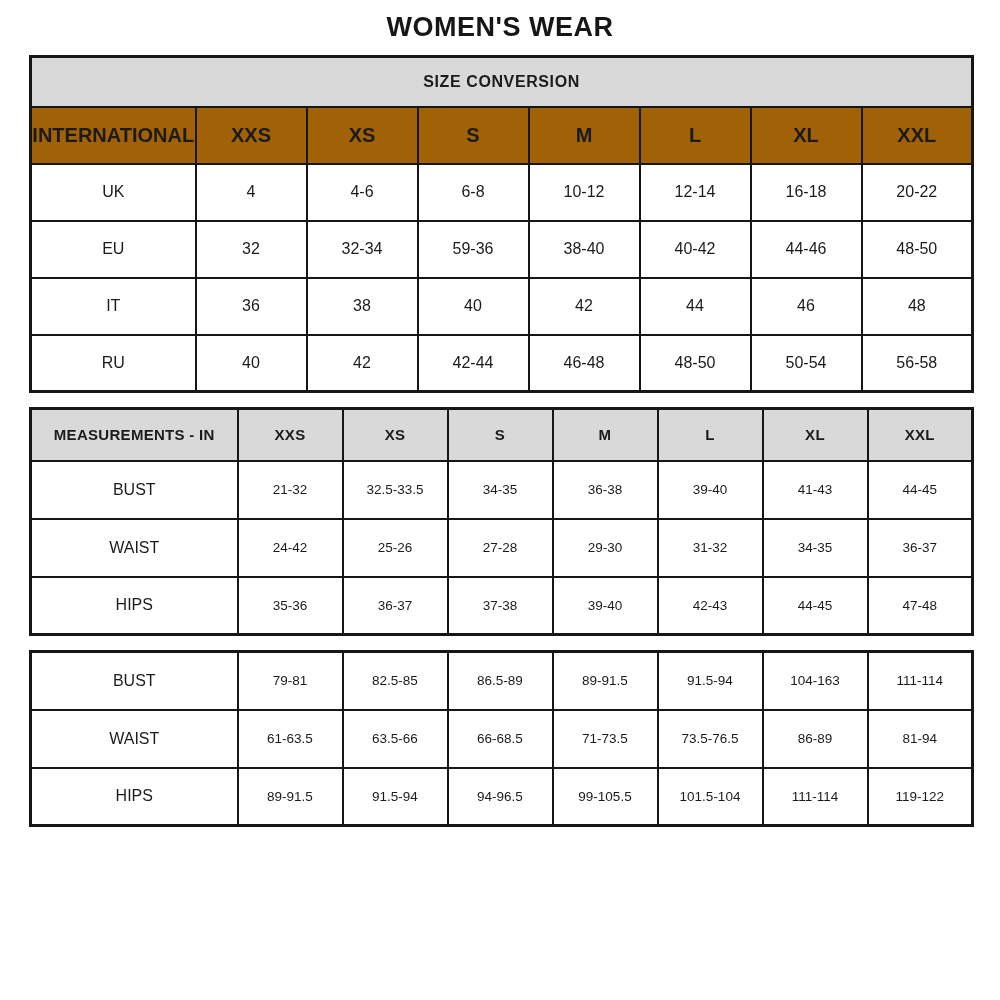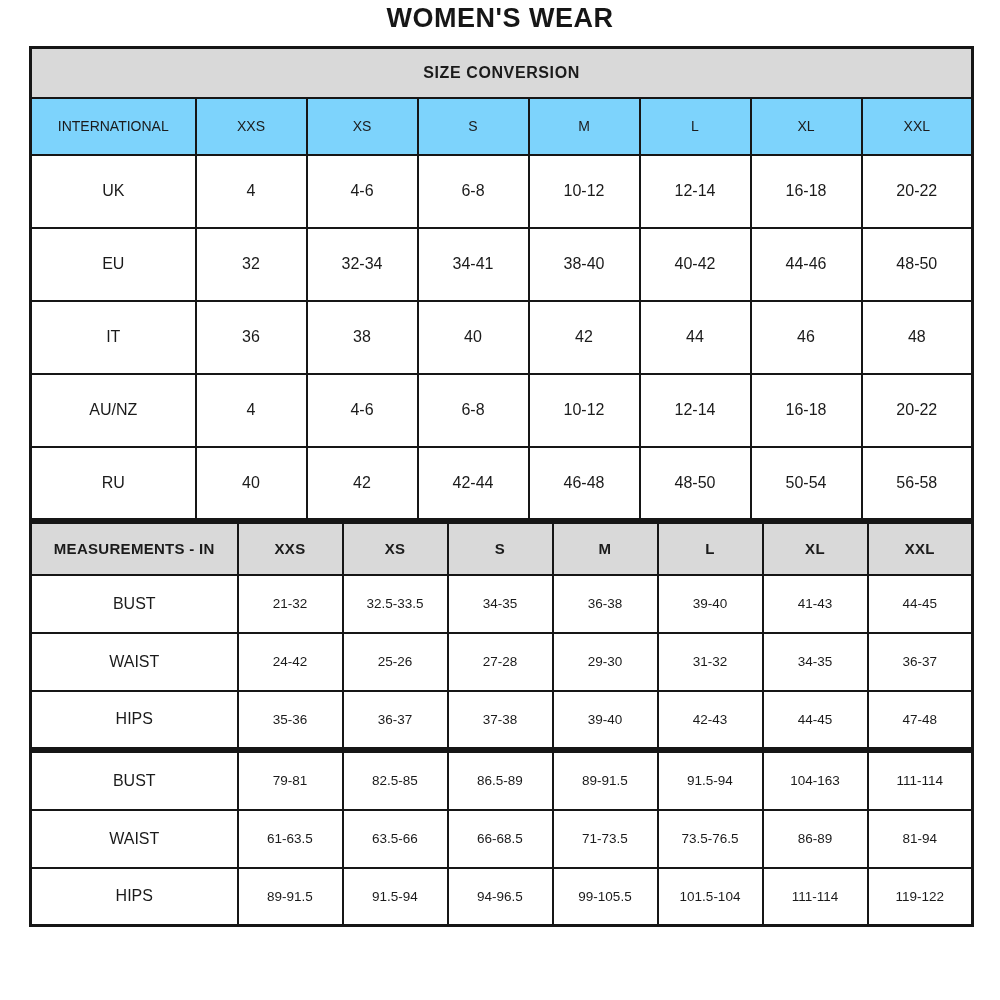--- a/index.html
+++ b/index.html
@@ -16,7 +16,7 @@
     font-size: 27px;
     font-weight: 700;
     letter-spacing: 0.5px;
-    padding: 3px 0 12px 0;
+    padding: 12px 0 12px 0;
     color: #161616;
   }
   table.tbl {

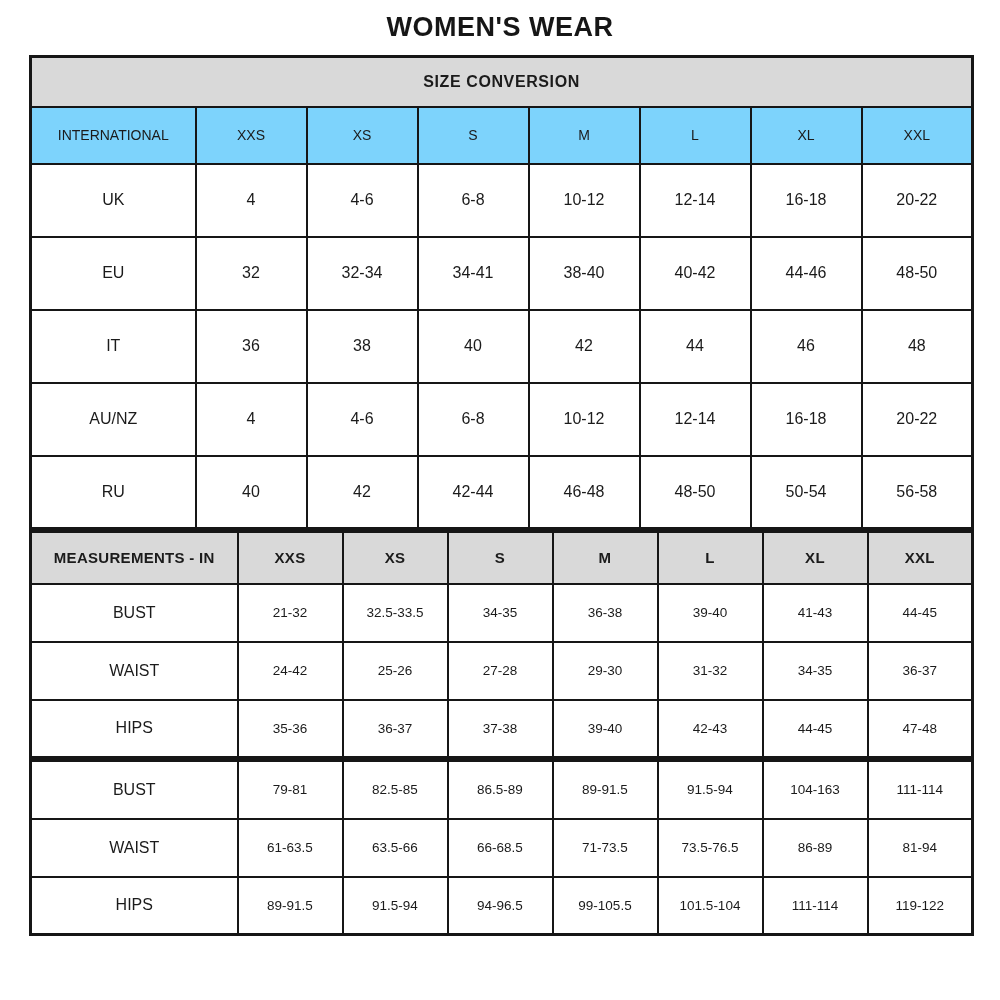--- a/index.html
+++ b/index.html
@@ -24,6 +24,7 @@
     border-collapse: collapse;
     table-layout: fixed;
     border: 3px solid #161616;
+    margin-bottom: 14px;
   }
   .tbl th, .tbl td {
     border: 2px solid #161616;

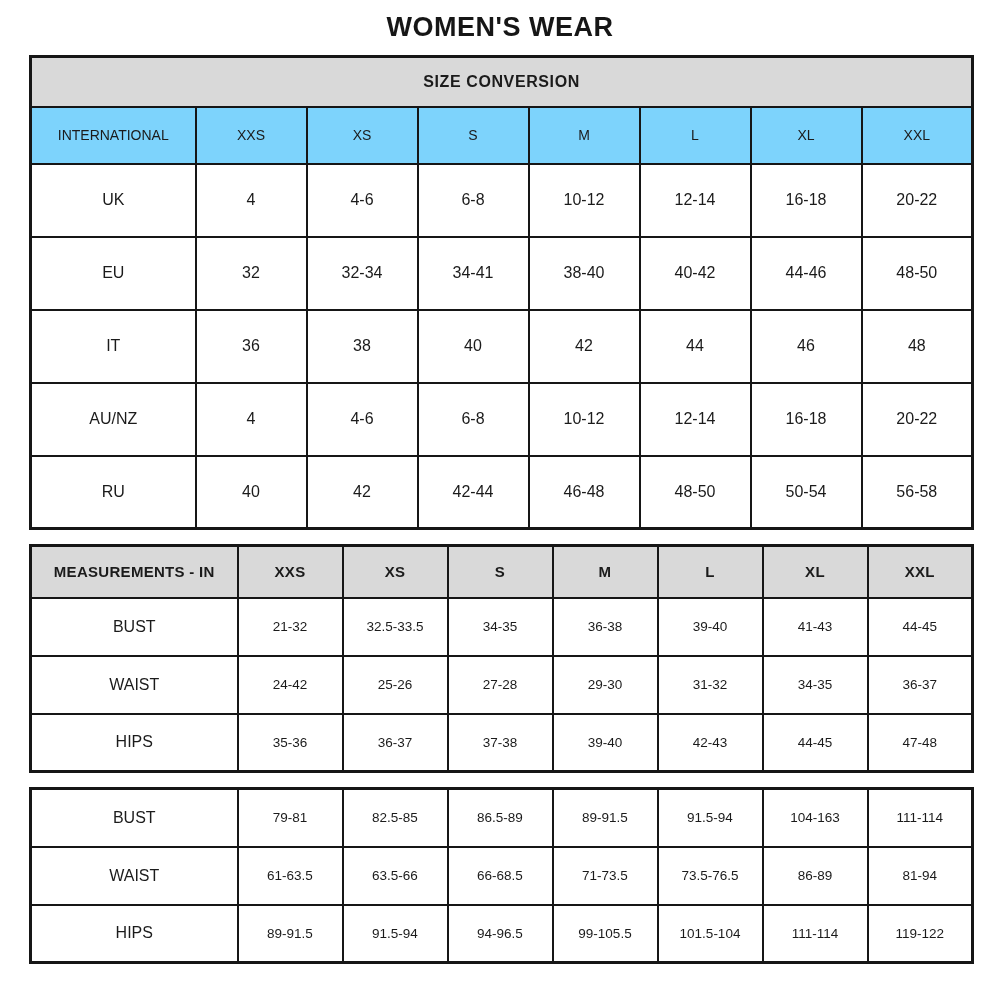--- a/index.html
+++ b/index.html
@@ -44,9 +44,9 @@
   
   .conv tr.head th {
     height: 57px;
-    font-weight: 400;
-    font-size: 14px;
-    background: #7dd3fc;
+    font-weight: 700;
+    font-size: 20px;
+    background: #a16207;
   }
   .conv td.rowlabel, .conv td.val {
     height: 73px;

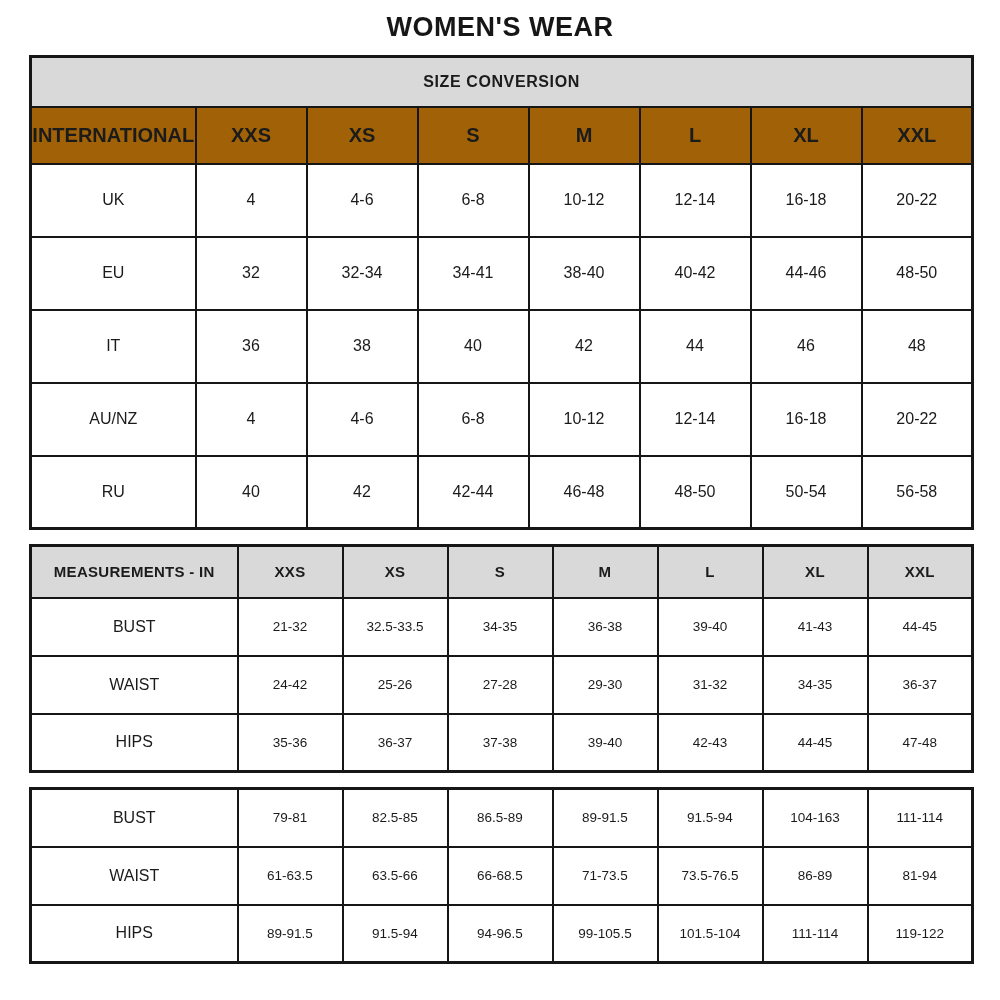--- a/index.html
+++ b/index.html
@@ -49,7 +49,7 @@
     background: #a16207;
   }
   .conv td.rowlabel, .conv td.val {
-    height: 73px;
+    height: 57px;
     font-size: 16px;
     font-weight: 400;
   }

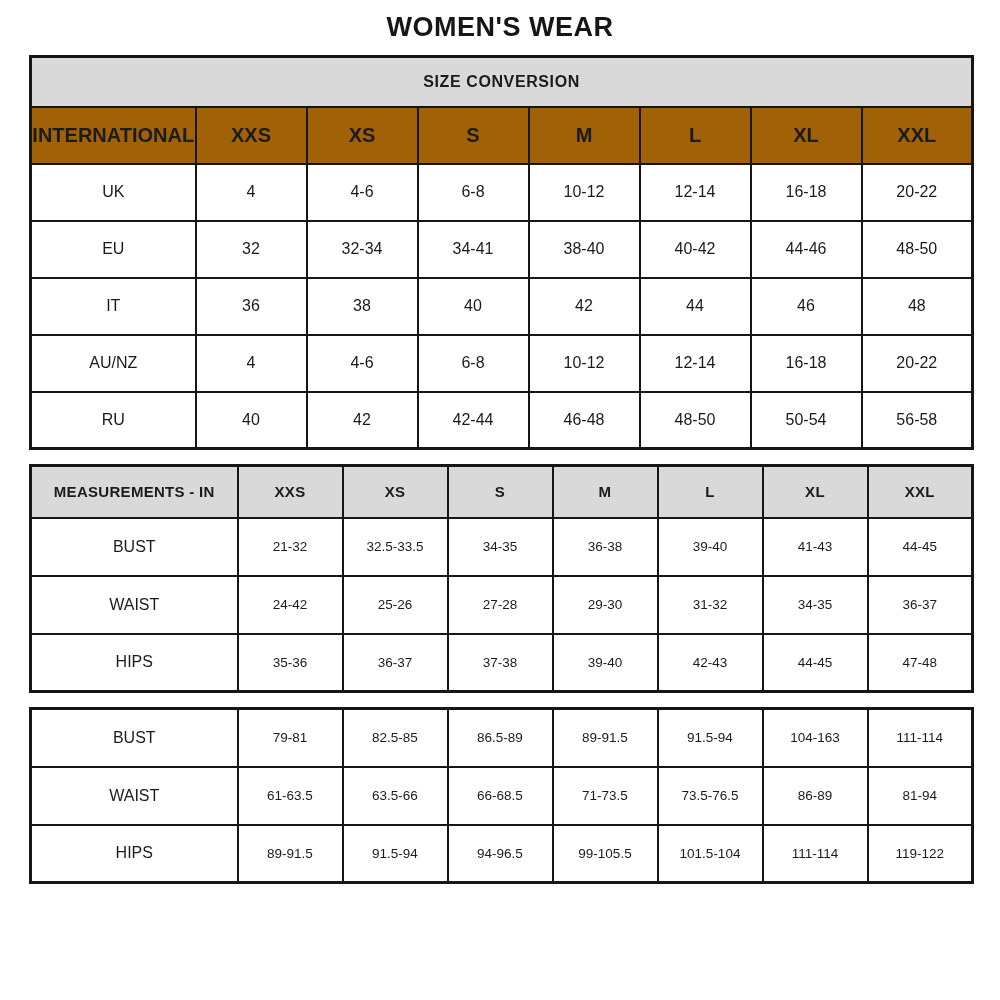--- a/index.html
+++ b/index.html
@@ -118,7 +118,7 @@
           <td class="rowlabel">EU</td>
           <td class="val">32</td>
           <td class="val">32-34</td>
-          <td class="val">34-41</td>
+          <td class="val">59-36</td>
           <td class="val">38-40</td>
           <td class="val">40-42</td>
           <td class="val">44-46</td>

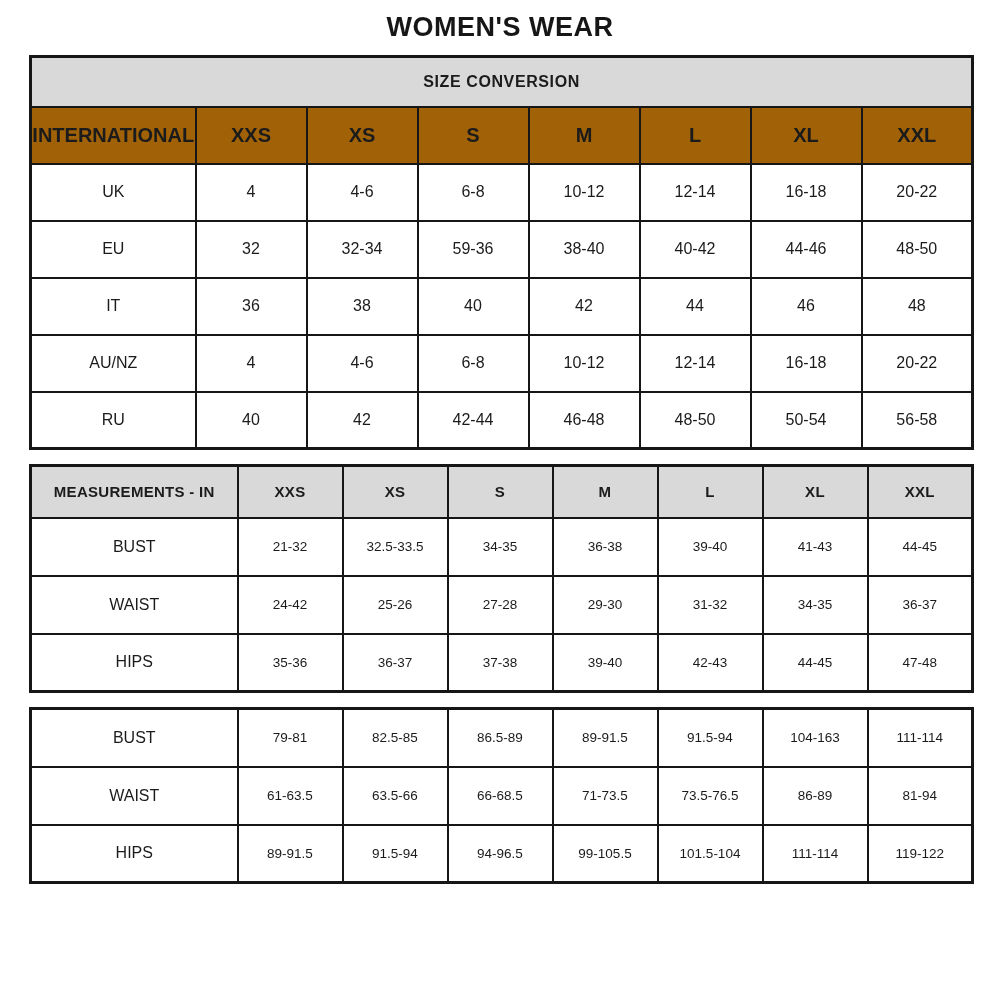--- a/index.html
+++ b/index.html
@@ -135,16 +135,6 @@
           <td class="val">48</td>
         </tr>
         <tr>
-          <td class="rowlabel">AU/NZ</td>
-          <td class="val">4</td>
-          <td class="val">4-6</td>
-          <td class="val">6-8</td>
-          <td class="val">10-12</td>
-          <td class="val">12-14</td>
-          <td class="val">16-18</td>
-          <td class="val">20-22</td>
-        </tr>
-        <tr>
           <td class="rowlabel">RU</td>
           <td class="val">40</td>
           <td class="val">42</td>

